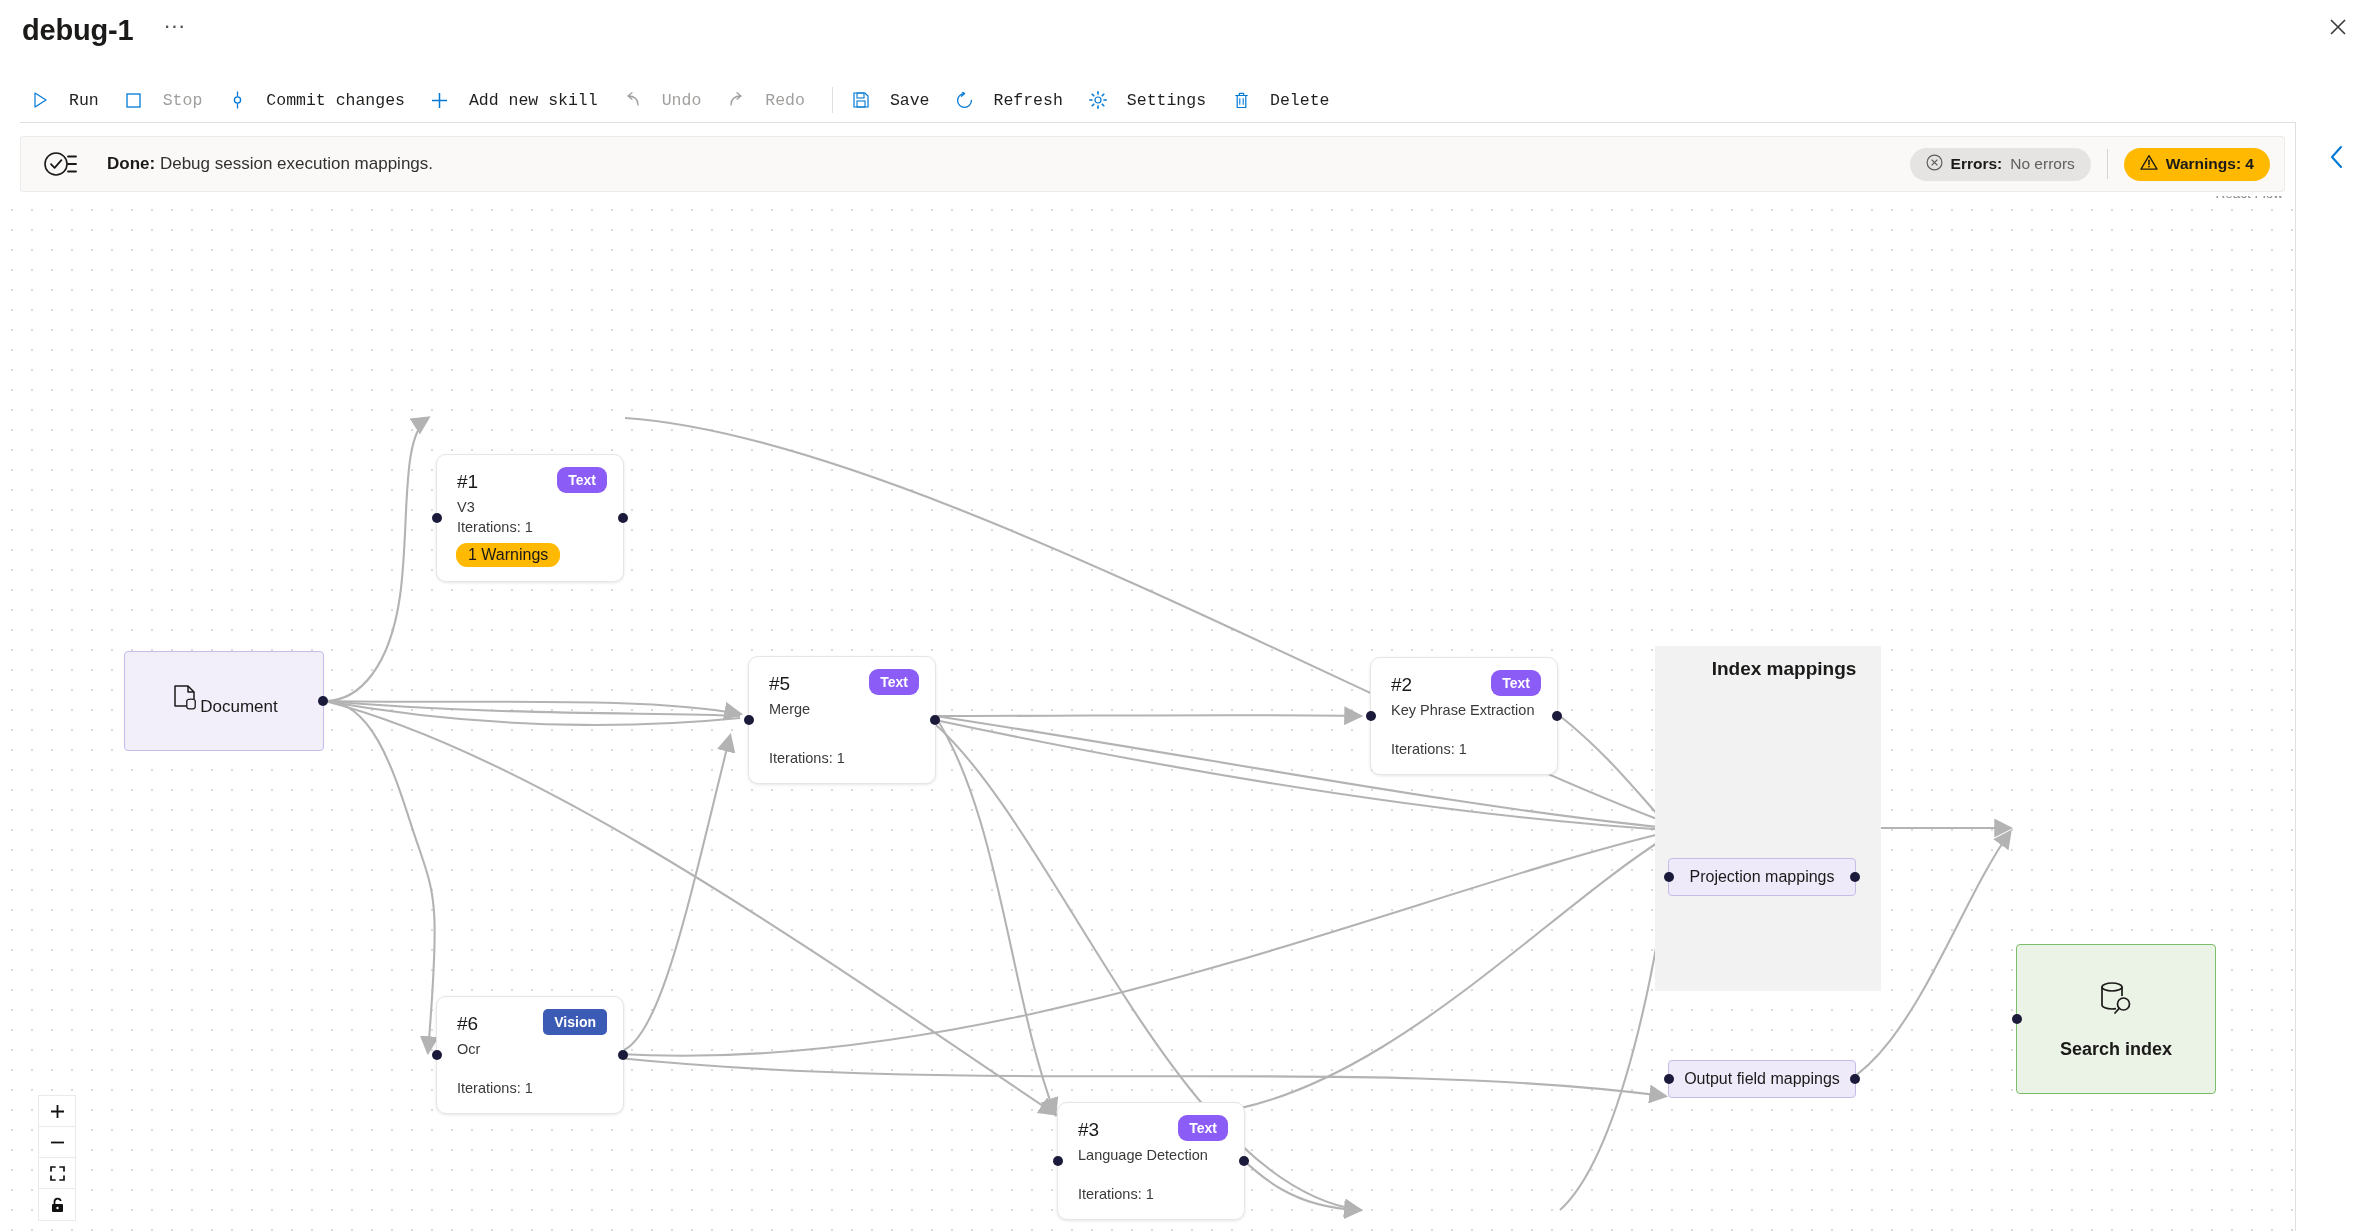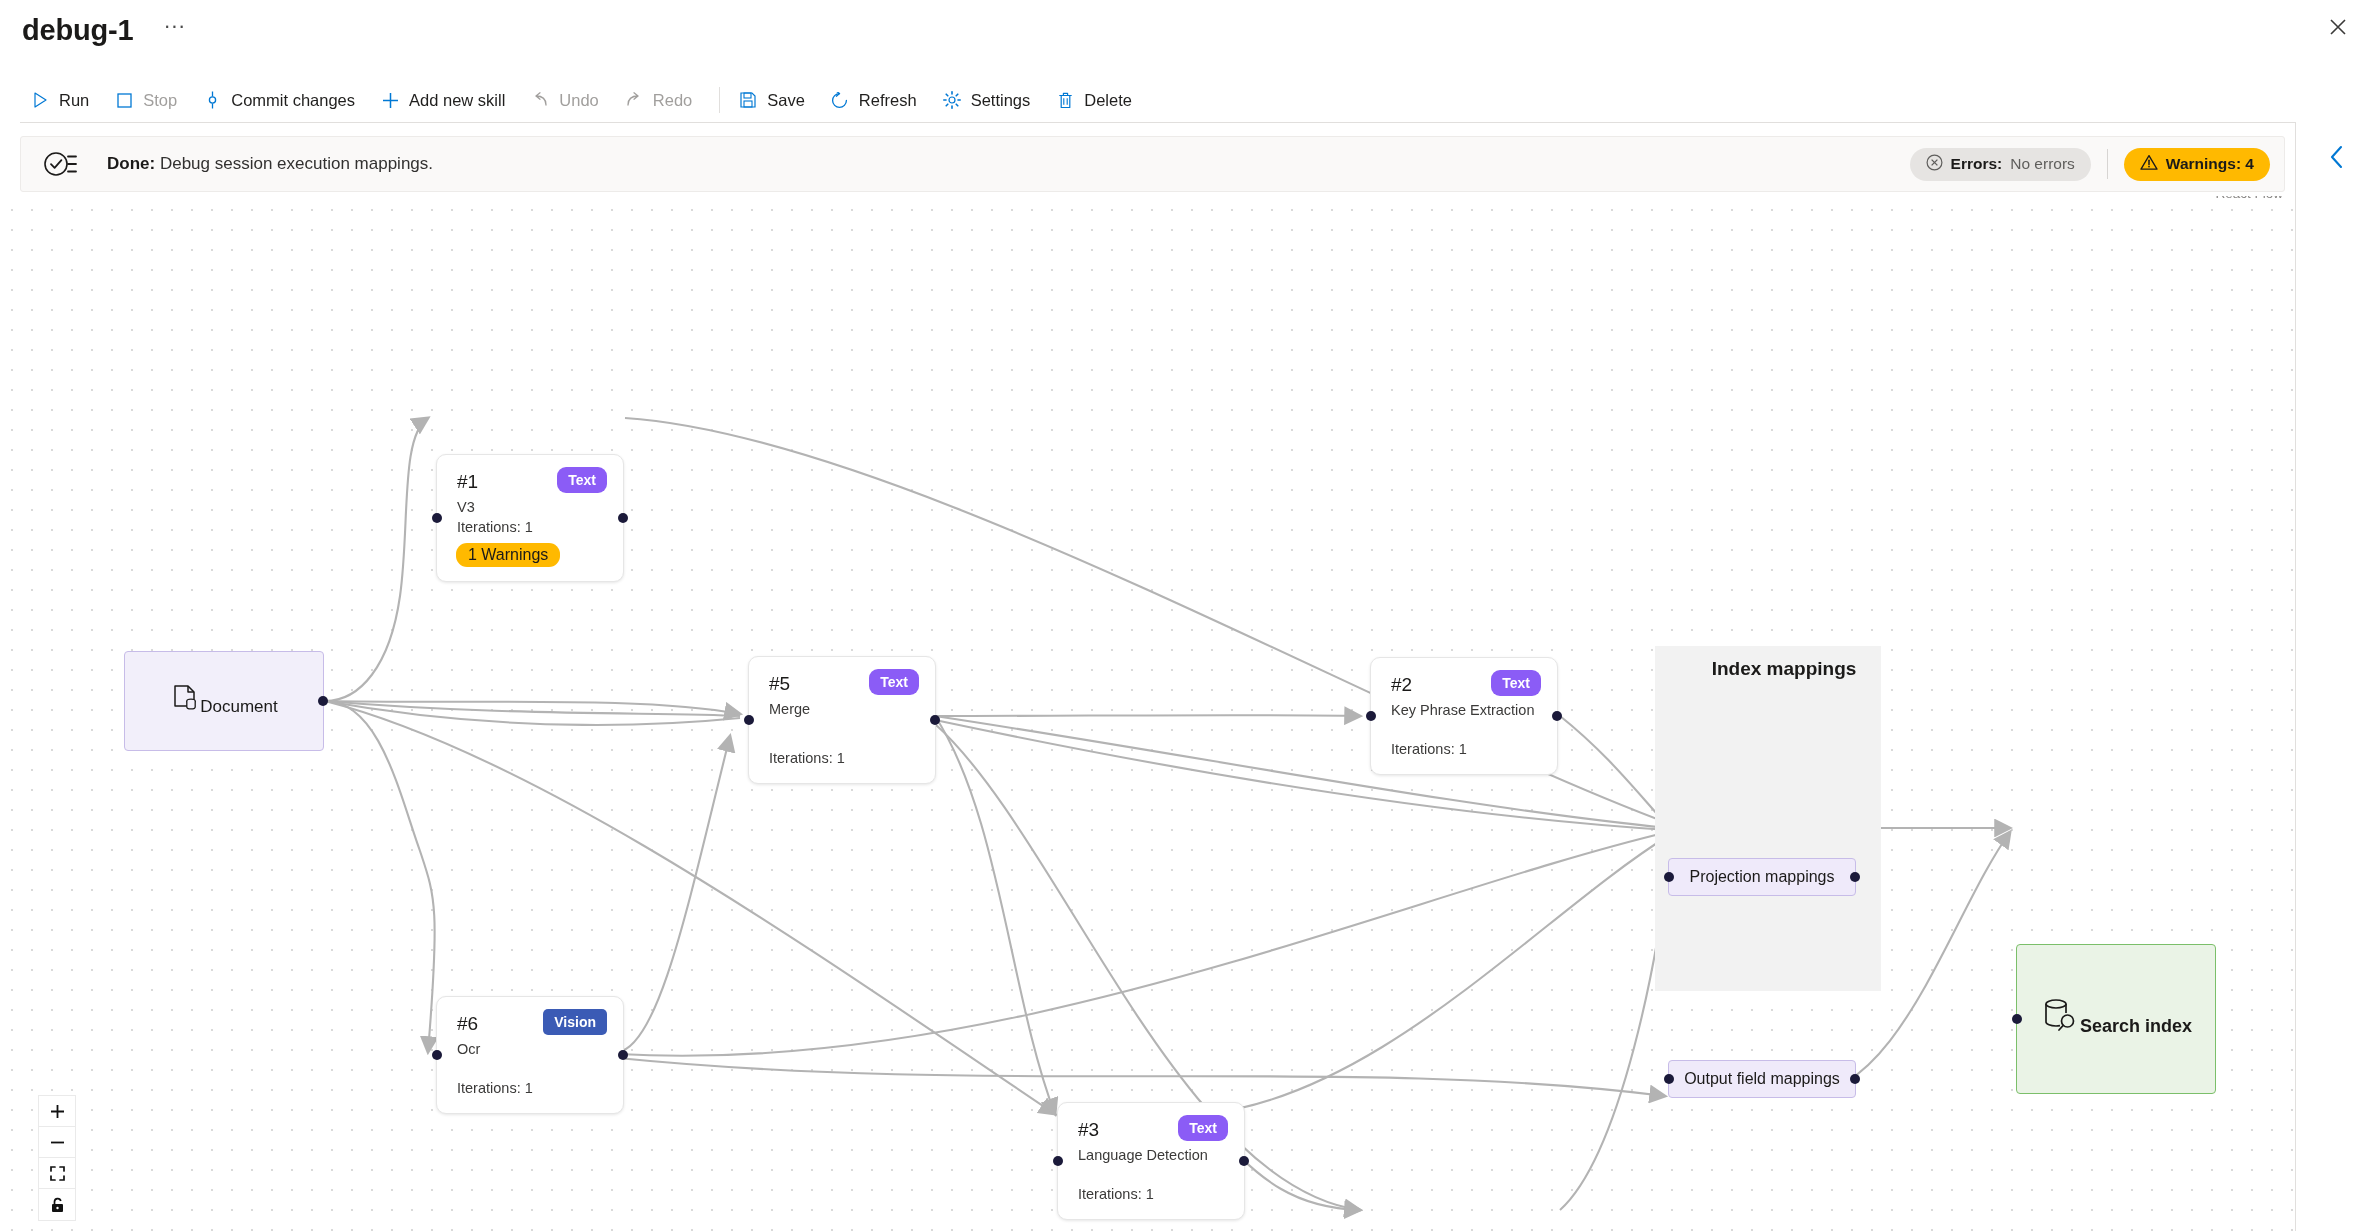--- a/index.html
+++ b/index.html
@@ -36,10 +36,11 @@
     display: flex; align-items: center; padding-left: 22px; gap: 0px;
   }
   .cmd {
-    display: flex; align-items: center; gap: 9px;
+    display: flex; align-items: center; gap: 19px;
     padding: 6px 13px 6px 8px; margin-right: 4px;
     font-size: 16.5px; color: #201f1e; cursor: pointer; white-space: nowrap;
     border-radius: 2px;
+    font-family: Liberation Mono, monospace;
   }
   .cmd.disabled { color: #a19f9d; cursor: default; }
   .cmd .ic { display: flex; align-items: center; justify-content: center; width: 20px; height: 20px; }

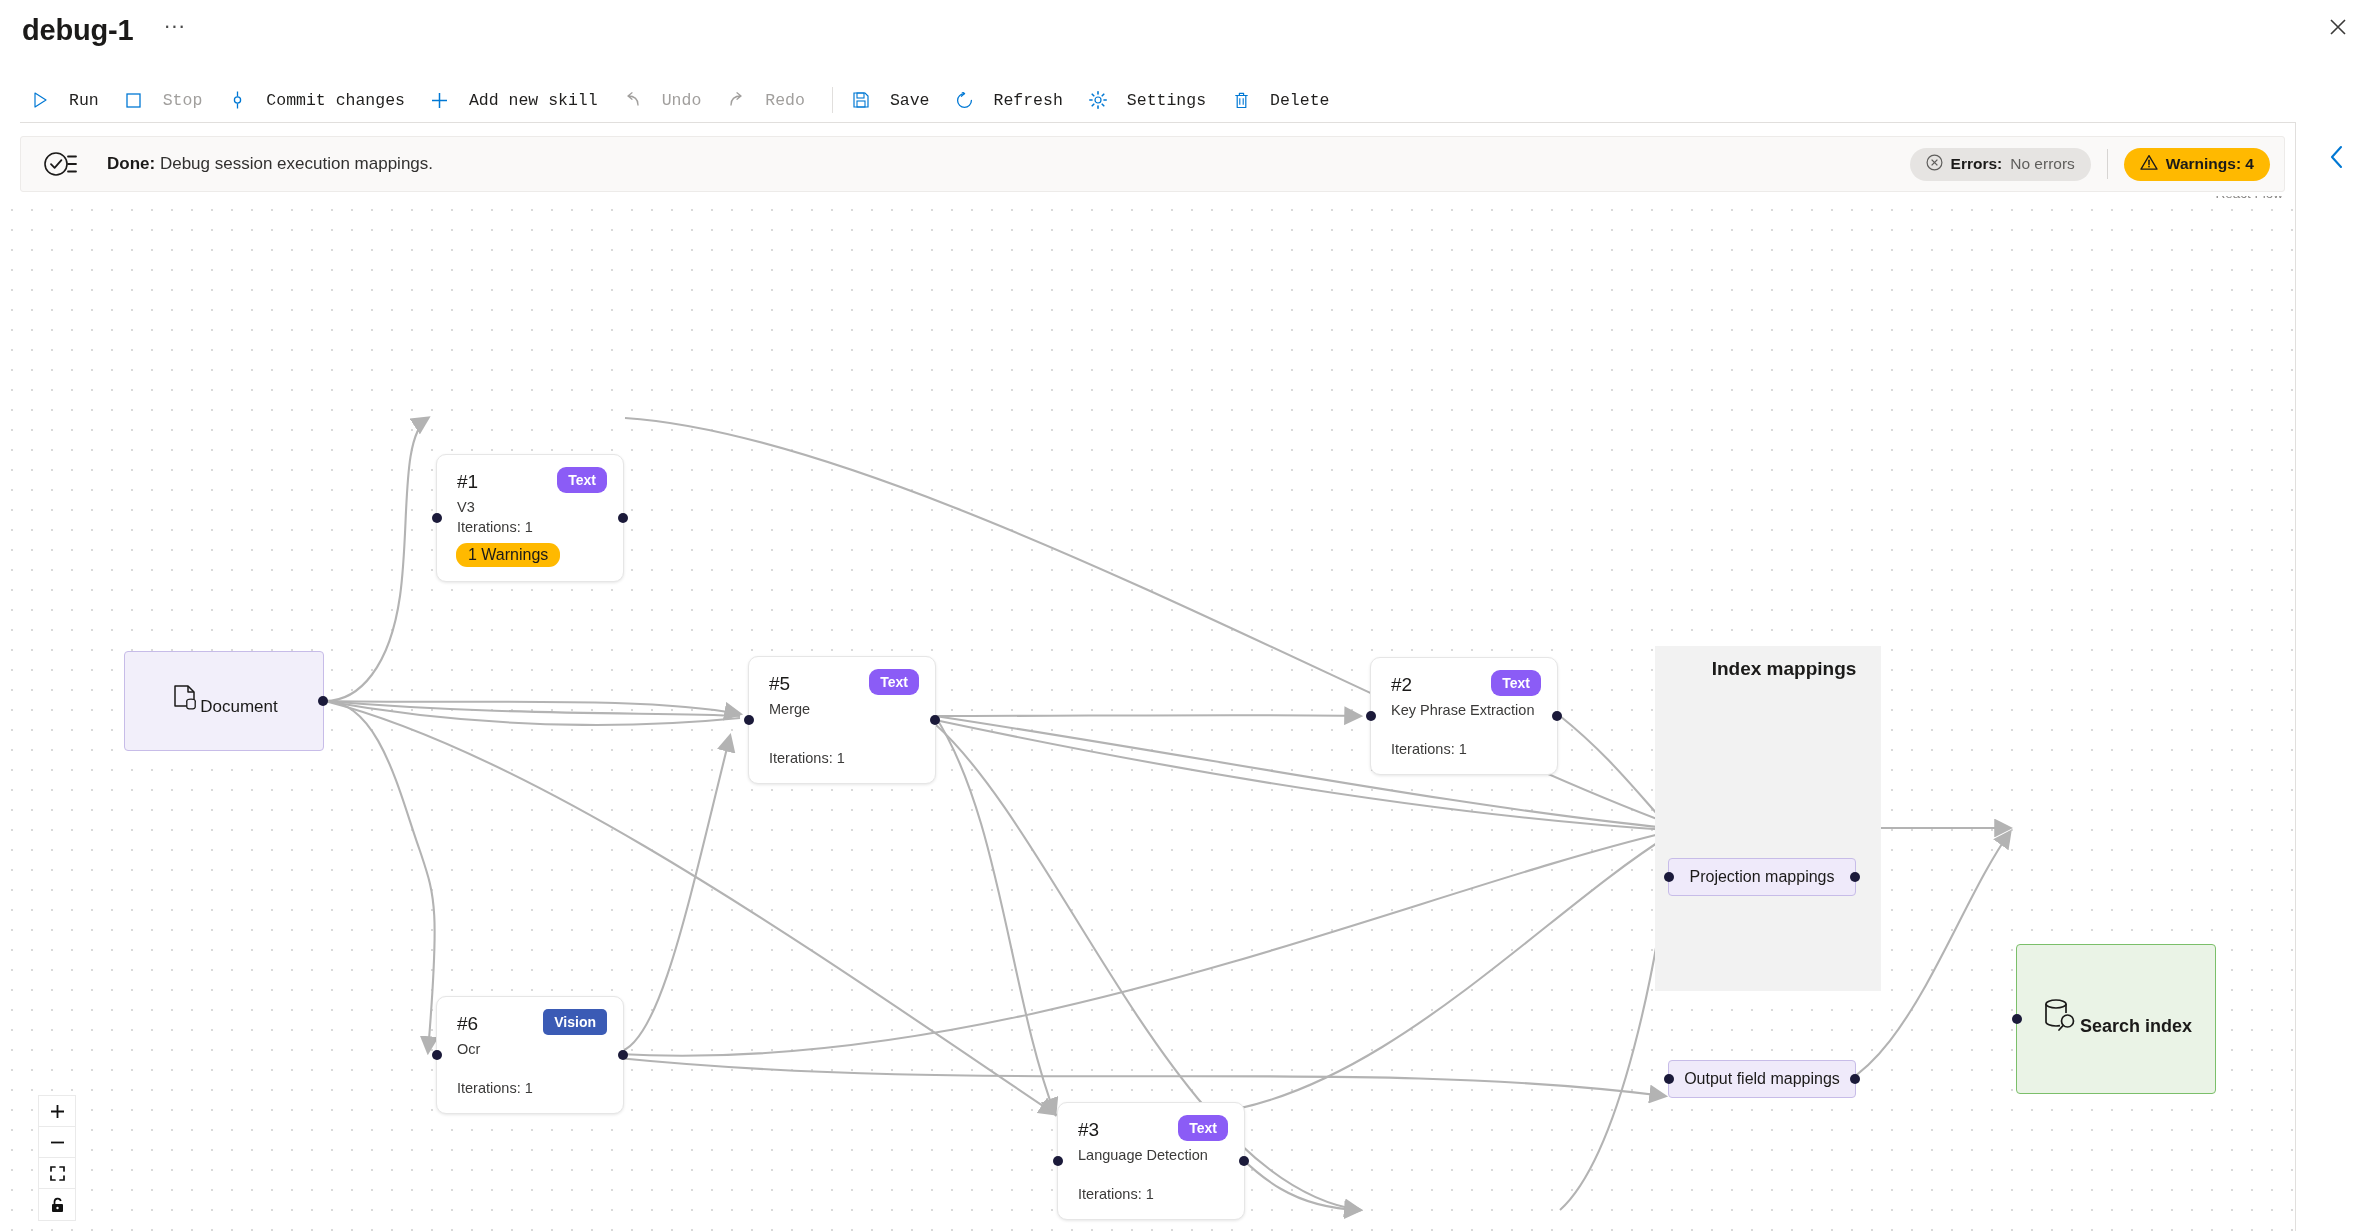--- a/index.html
+++ b/index.html
@@ -138,7 +138,7 @@
   
   .node-index {
     background: #eaf3e6; border: 1px solid #7bbf6a; border-radius: 4px; box-shadow: none;
-    display: flex; flex-direction: row; align-items: center; justify-content: center;
+    display: flex; flex-direction: column; align-items: center; justify-content: center;
   }
   .node-index .lbl { font-size: 18px; color: #1b1a19; font-weight: 700; margin-top: 14px; }
 

